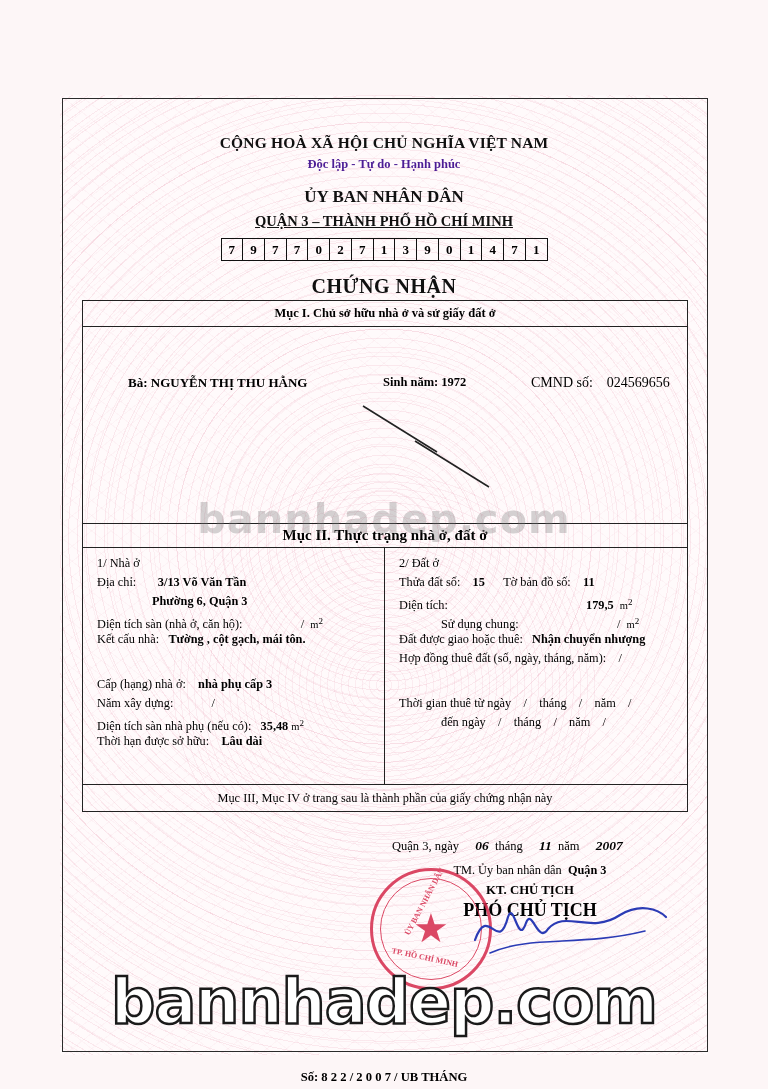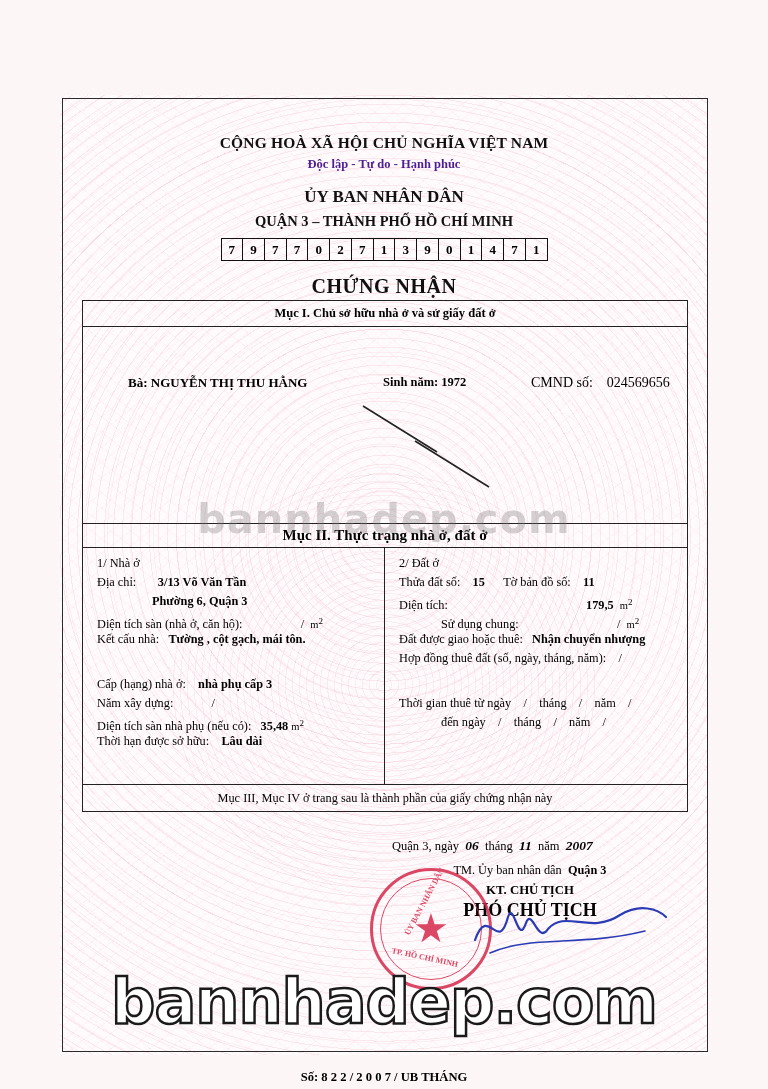--- a/index.html
+++ b/index.html
@@ -50,7 +50,7 @@
     margin-top:15px;font-weight:bold;font-size:17px;color:#101010;
   }
   .t-quan{
-    margin-top:6px;font-weight:bold;font-size:14.5px;color:#101010;
+    margin-top:6px;font-weight:bold;font-size:14.5px;color:#101010;text-decoration:underline;
   }
   .serial{
     margin:8px auto 0;width:325px;height:21px;border:1.3px solid #111;

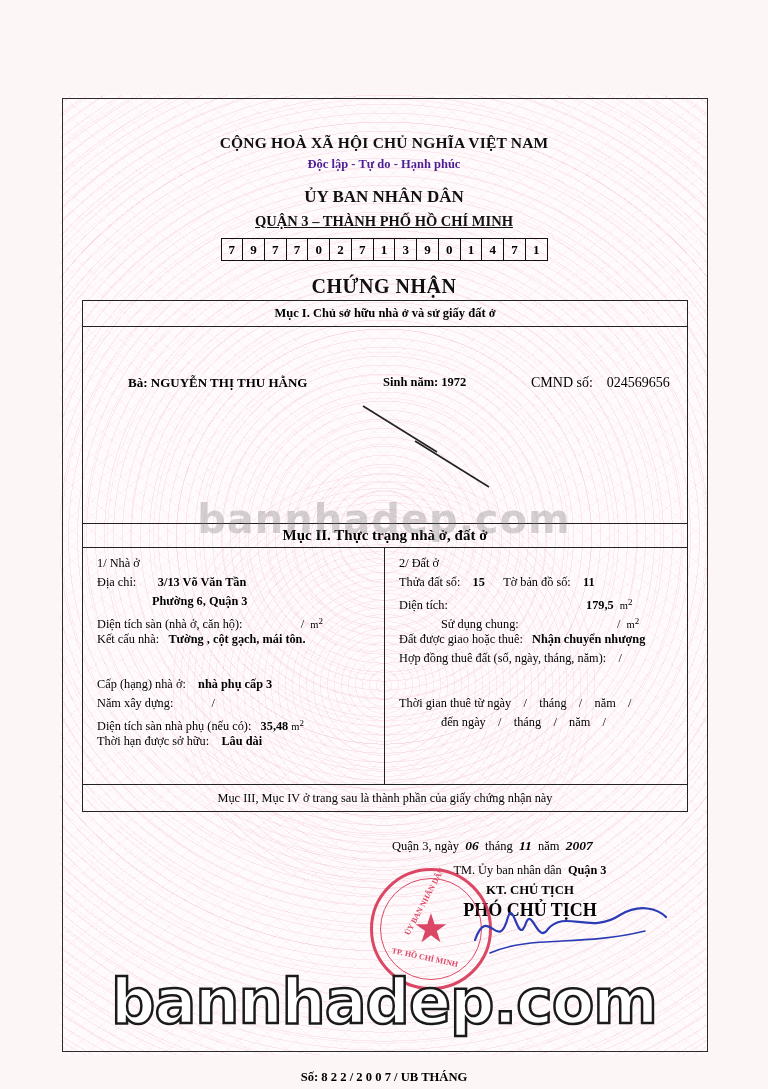--- a/index.html
+++ b/index.html
@@ -107,7 +107,7 @@
     position:absolute;left:330px;top:740px;width:300px;text-align:left;
   }
   .sign .dateline{font-size:12.5px;white-space:nowrap;}
-  .sign .dateline .hw{font-family:"Liberation Serif",serif;font-style:italic;font-weight:bold;font-size:13.5px;}
+  .sign .dateline .hw{font-family:"Liberation Serif",serif;font-style:italic;font-weight:bold;font-size:13.5px;margin-left:10px;}
   .sign .tm{margin-top:9px;font-size:12.3px;text-align:center;padding-right:24px;}
   .sign .kt{margin-top:5px;font-size:12.8px;font-weight:bold;text-align:center;padding-right:24px;}
   .sign .pct{margin-top:2px;font-size:18px;font-weight:bold;text-align:center;padding-right:24px;}

